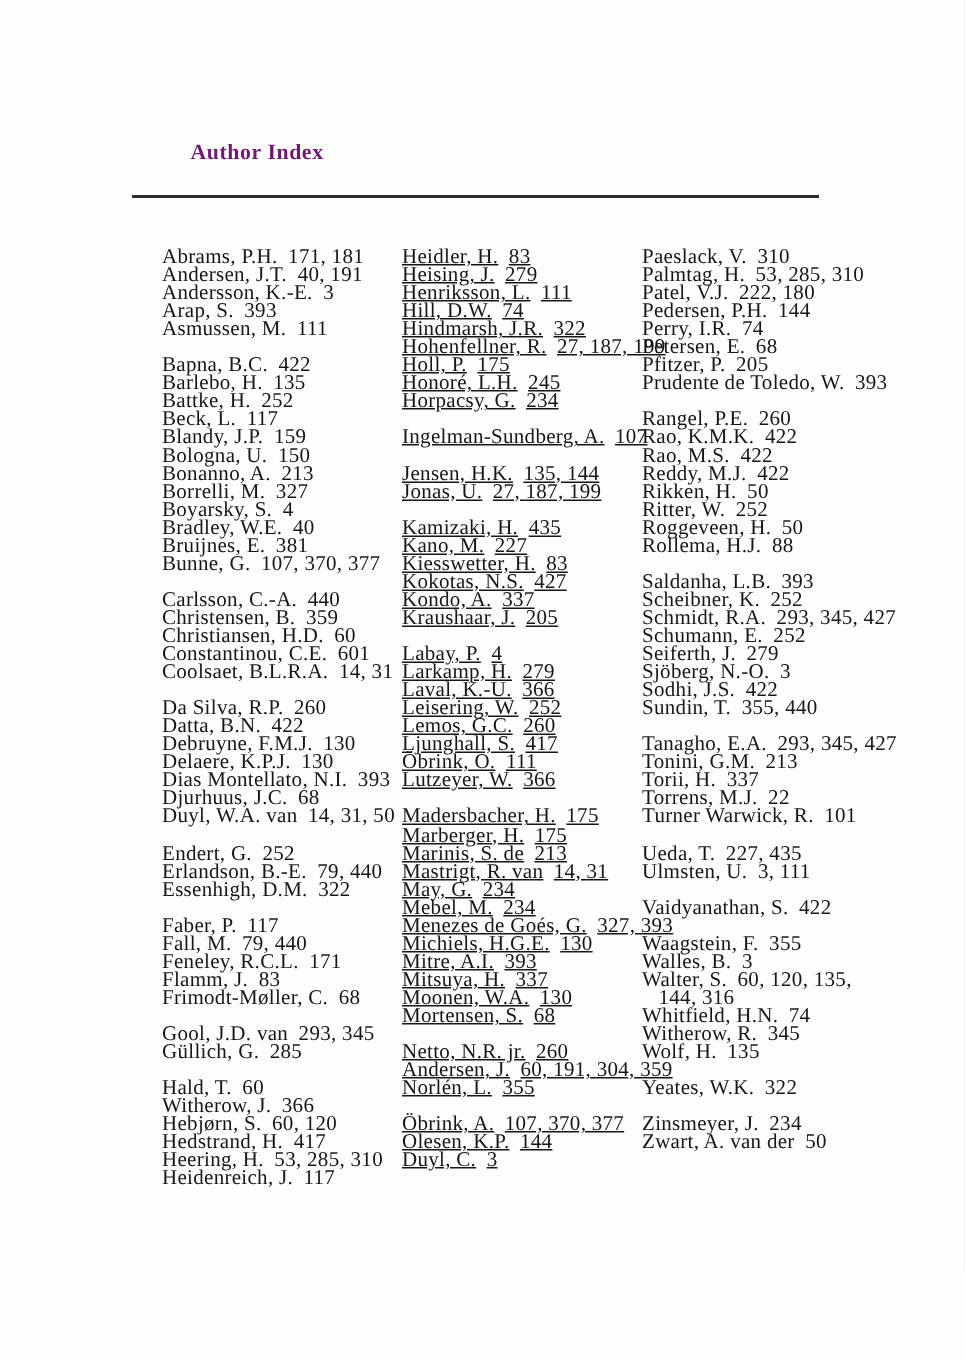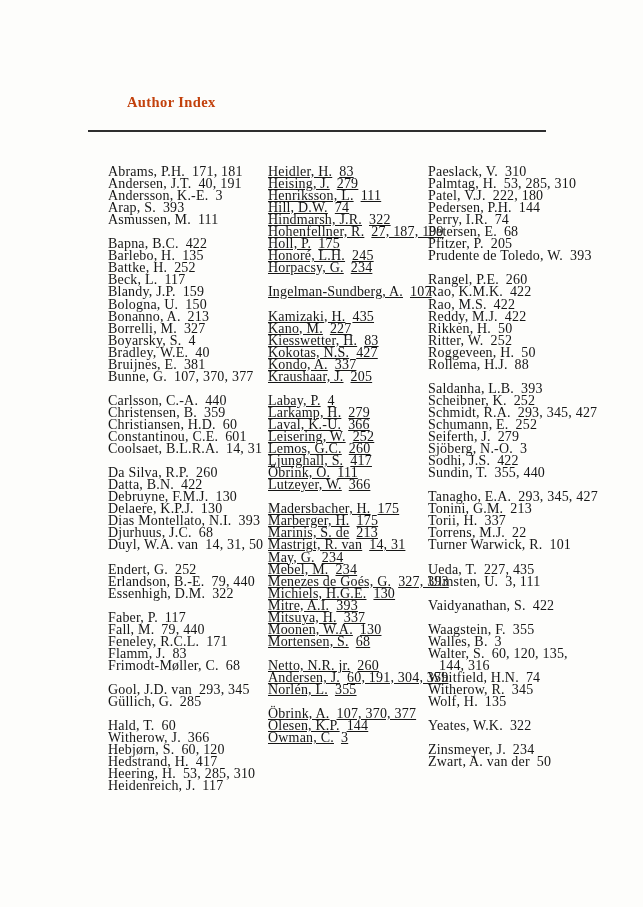--- a/index.html
+++ b/index.html
@@ -24,7 +24,7 @@
     font-size: 14.5px;
     font-weight: bold;
     letter-spacing: 0.4px;
-    color: #c2410c;
+    color: #701a75;
   }
   .rule {
     position: absolute;

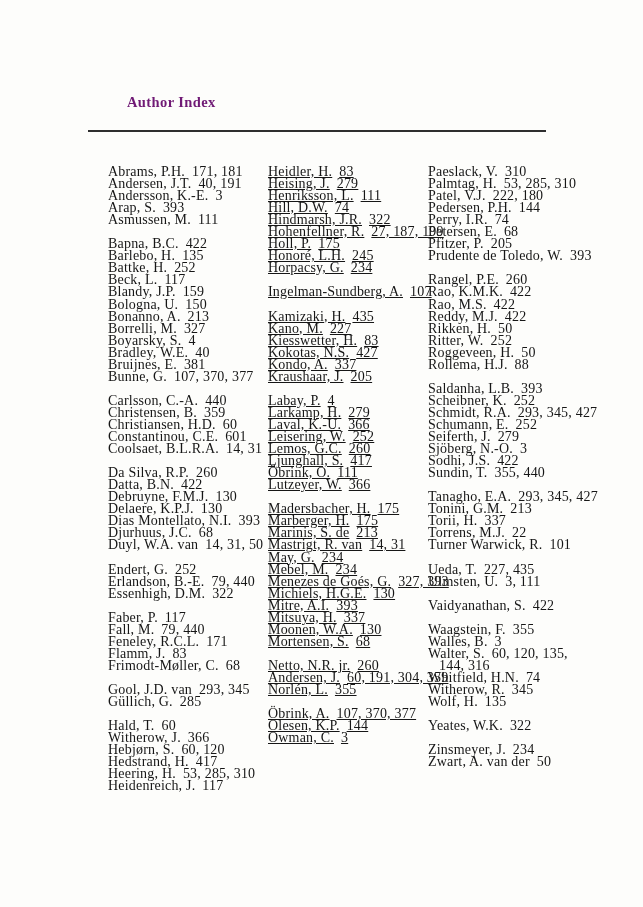--- a/index.html
+++ b/index.html
@@ -135,6 +135,10 @@
         <div class="entry"><span class="n">Ingelman-Sundberg, A.</span><span class="p">107</span></div>
       </div>
       <div class="group">
+        <div class="entry"><span class="n">Jensen, H.K.</span><span class="p">135, 144</span></div>
+        <div class="entry"><span class="n">Jonas, U.</span><span class="p">27, 187, 199</span></div>
+      </div>
+      <div class="group">
         <div class="entry"><span class="n">Kamizaki, H.</span><span class="p">435</span></div>
         <div class="entry"><span class="n">Kano, M.</span><span class="p">227</span></div>
         <div class="entry"><span class="n">Kiesswetter, H.</span><span class="p">83</span></div>

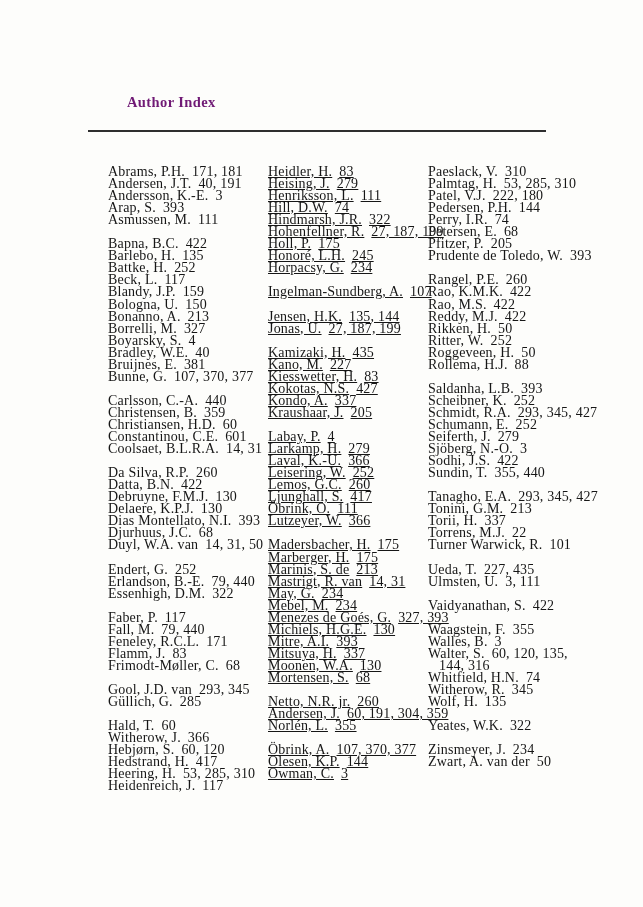--- a/index.html
+++ b/index.html
@@ -178,7 +178,7 @@
       <div class="group">
         <div class="entry"><span class="n">Öbrink, A.</span><span class="p">107, 370, 377</span></div>
         <div class="entry"><span class="n">Olesen, K.P.</span><span class="p">144</span></div>
-        <div class="entry"><span class="n">Owman, C.</span><span class="p">3</span></div>
+        <div class="entry"><span class="n">Duyl, C.</span><span class="p">3</span></div>
       </div>
     </div>
   <div class="col col-3">

